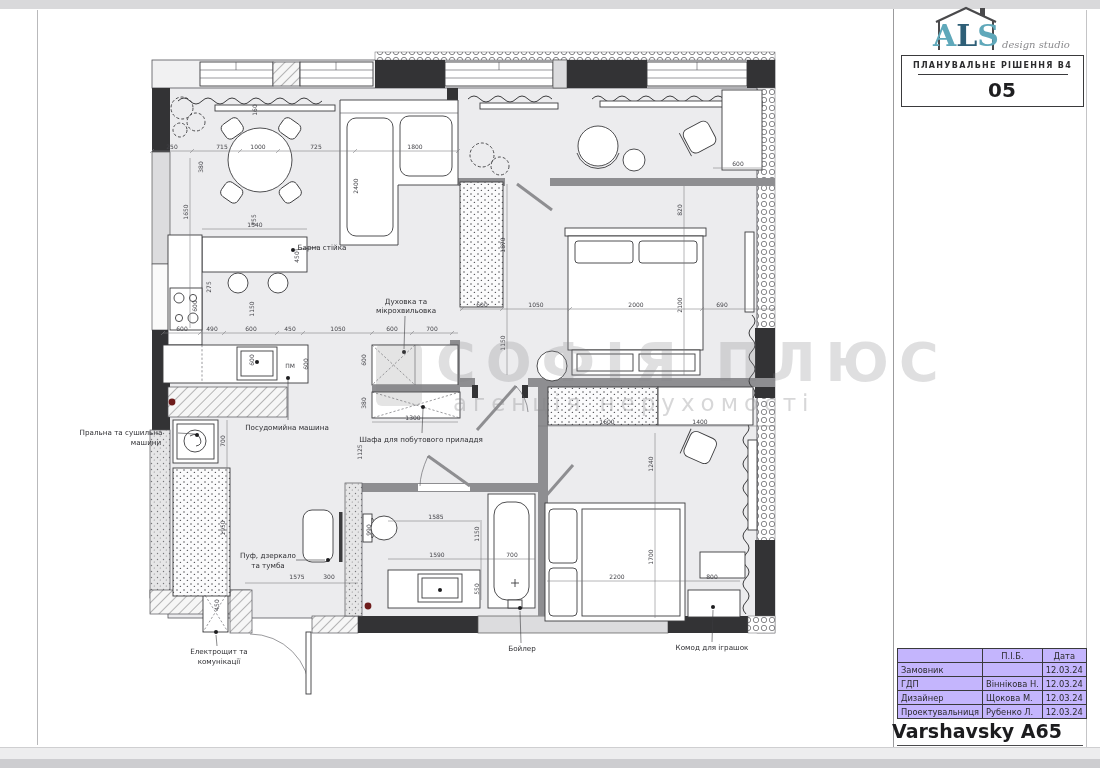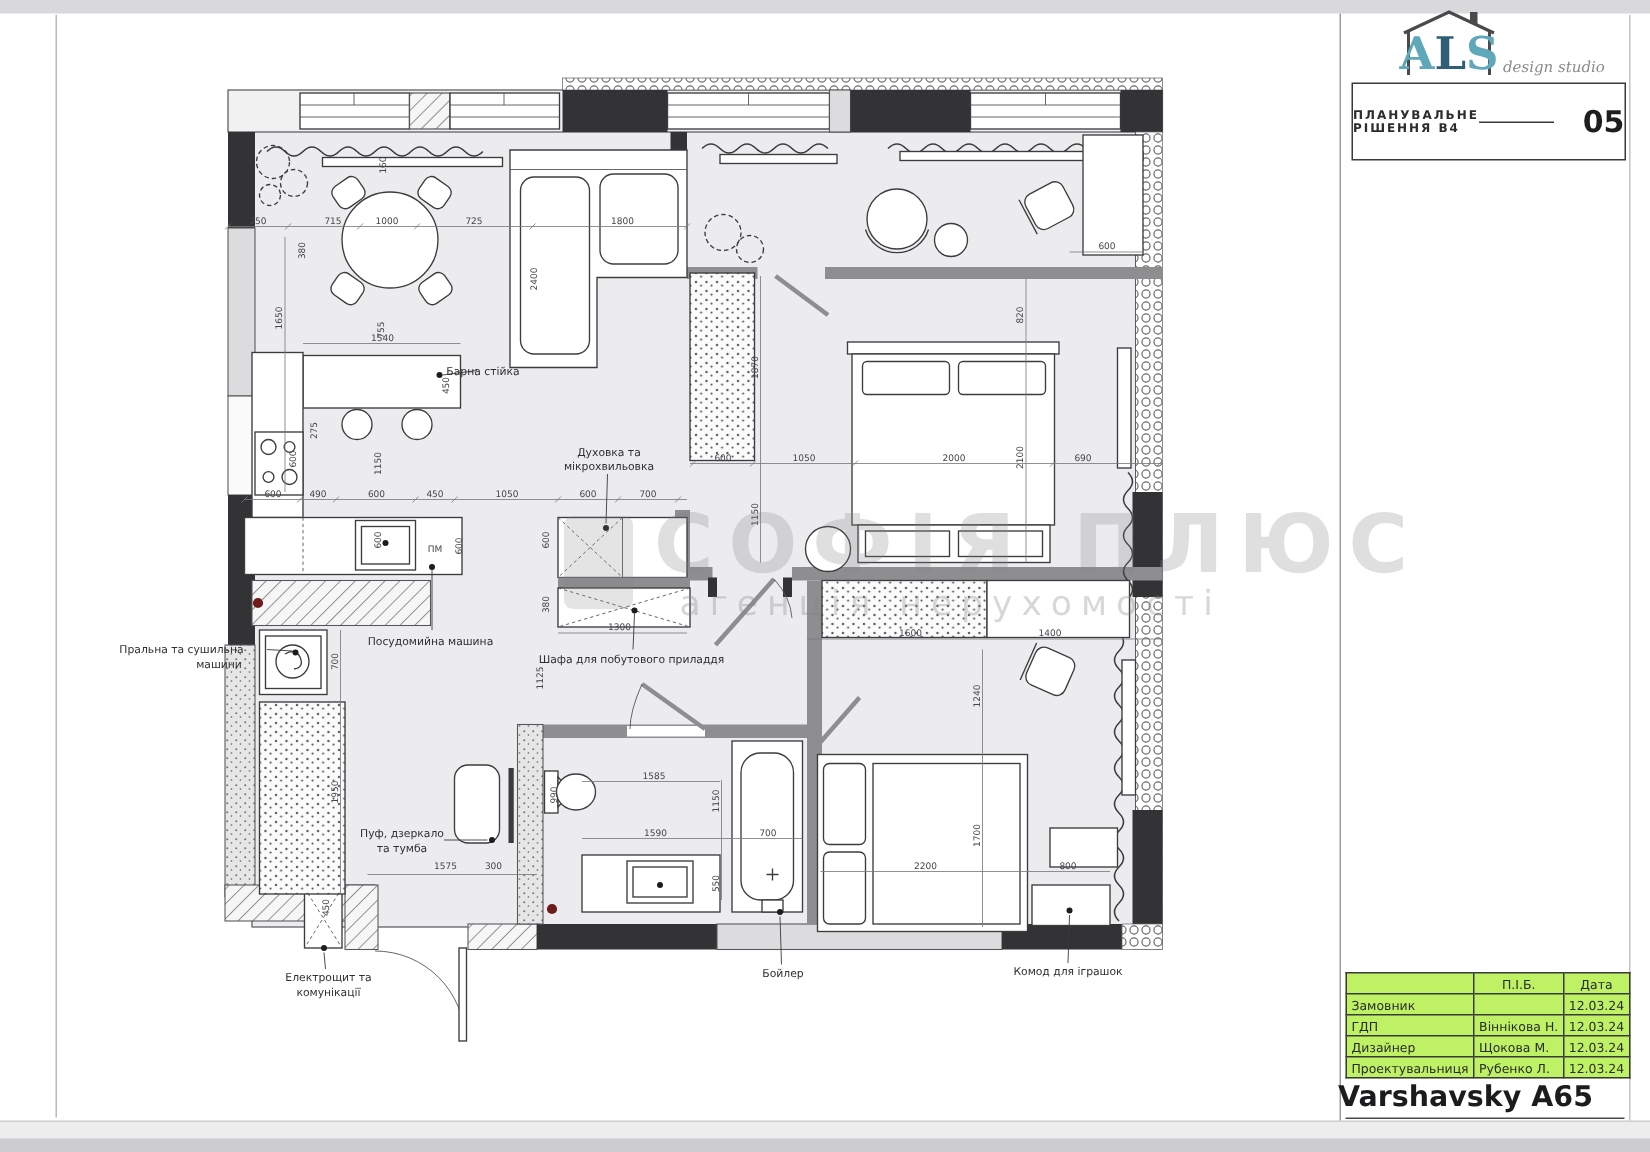--- a/index.html
+++ b/index.html
@@ -35,7 +35,7 @@
   
   .logo-wrap{position:absolute;left:908px;top:4px;width:172px;height:50px;}
   .plan-box{position:absolute;left:901px;top:55px;width:181px;height:50px;border:1.6px solid #3a3a3c;background:#fff;
-            display:flex;flex-direction:row;align-items:center;justify-content:center;}
+            display:flex;flex-direction:column;align-items:center;justify-content:center;}
   .plan-box .pl{font-size:8px;font-weight:bold;letter-spacing:1.3px;color:#2c2c2e;}
   .plan-box .divider{width:150px;height:1px;background:#3a3a3c;margin:4px 0 3px;}
   .plan-box .num{font-size:20px;font-weight:bold;color:#1e1e20;margin-left:19px;}

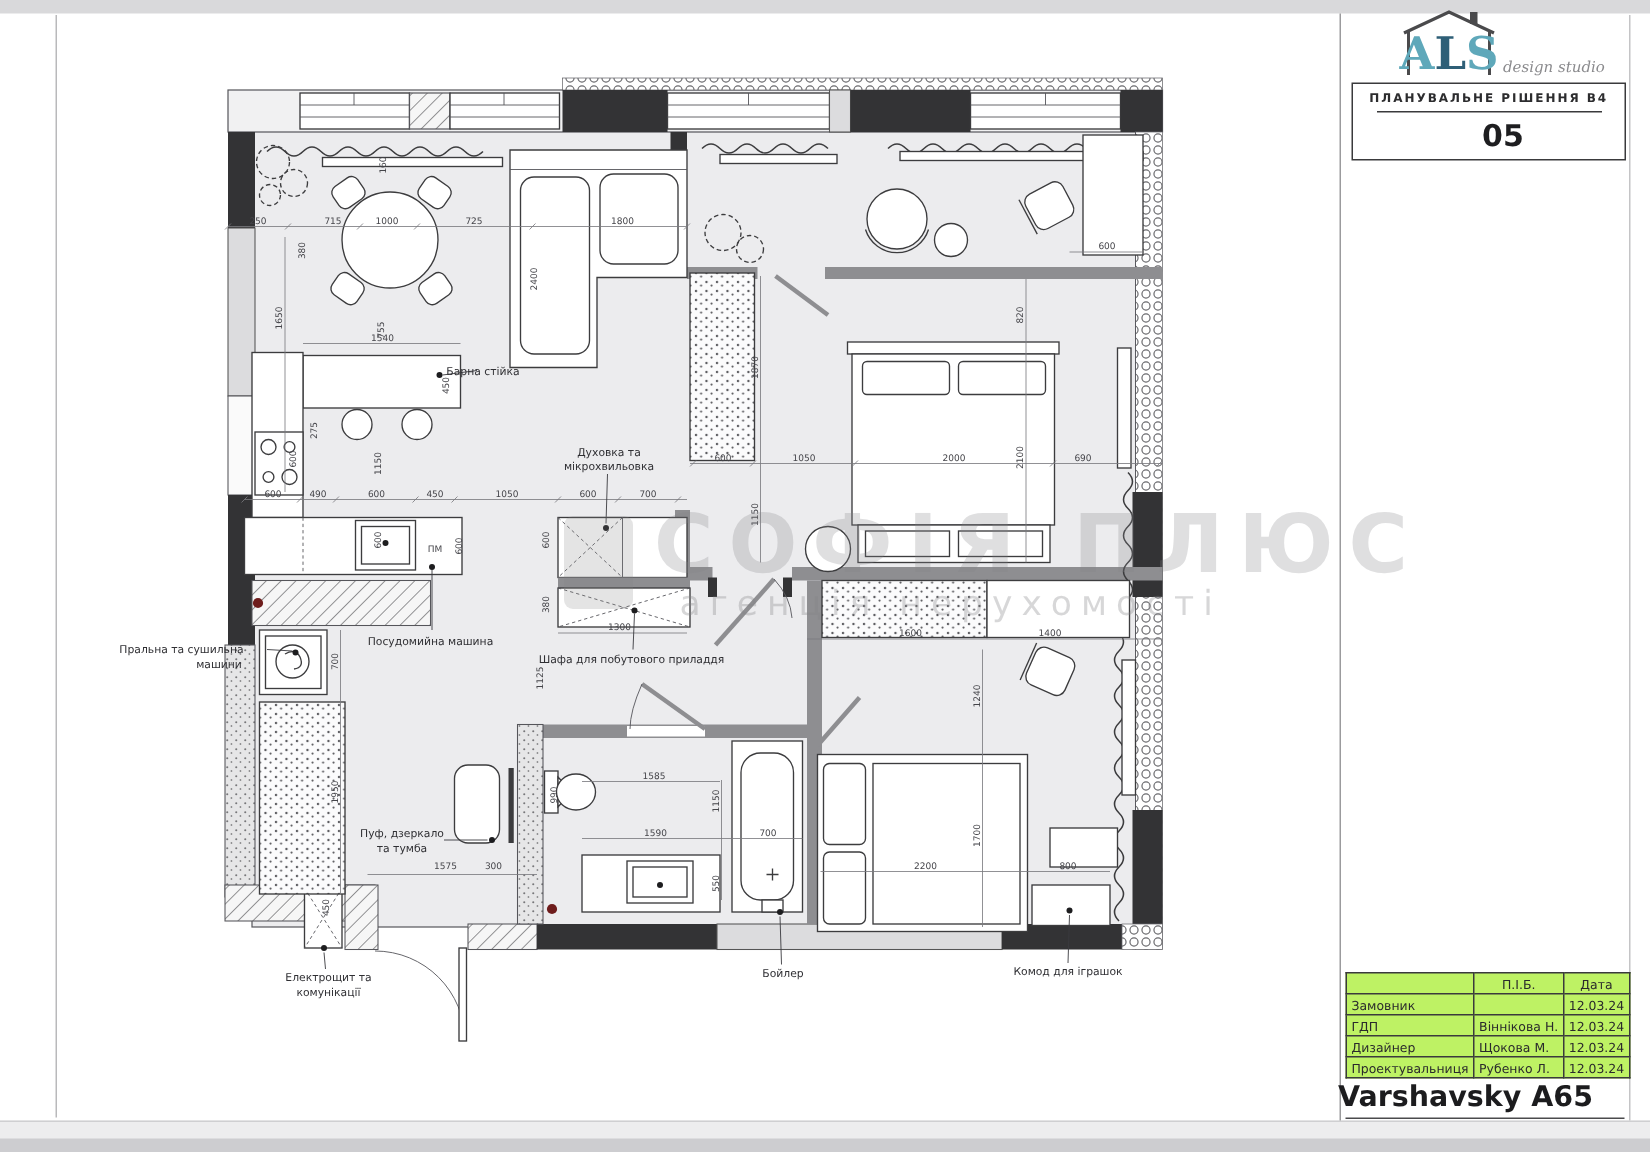--- a/index.html
+++ b/index.html
@@ -39,7 +39,7 @@
   .plan-box .pl{font-size:8px;font-weight:bold;letter-spacing:1.3px;color:#2c2c2e;}
   .plan-box .divider{width:150px;height:1px;background:#3a3a3c;margin:4px 0 3px;}
   .plan-box .num{font-size:20px;font-weight:bold;color:#1e1e20;margin-left:19px;}
-  table.crew{position:absolute;left:897px;top:648px;width:186px;border-collapse:collapse;background:#bef264;}
+  table.crew{position:absolute;left:897px;top:648px;width:186px;border-collapse:collapse;background:#c4b5fd;}
   table.crew td{border:1px solid #3a3a3c;font-size:8.3px;color:#2a2a2c;padding:1px 3px;height:11px;white-space:nowrap;}
   td.c-role{width:46%;}
   td.c-name{width:34%;}

